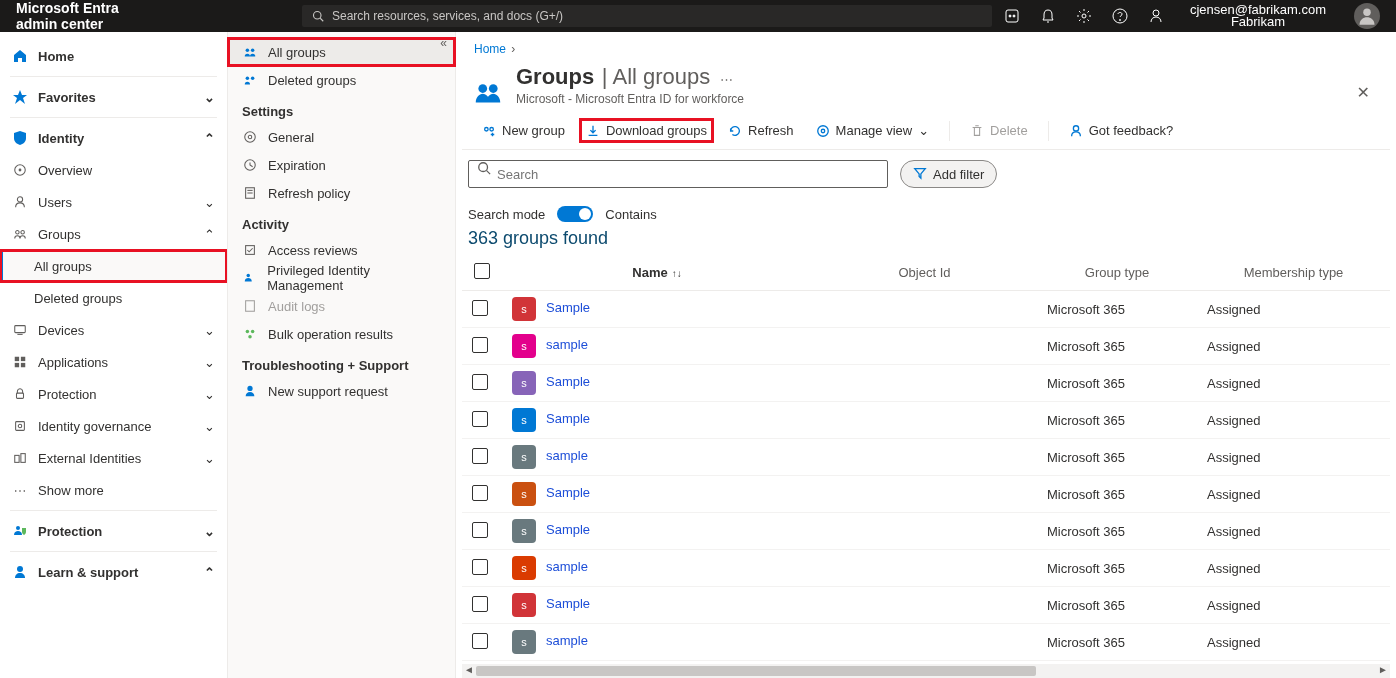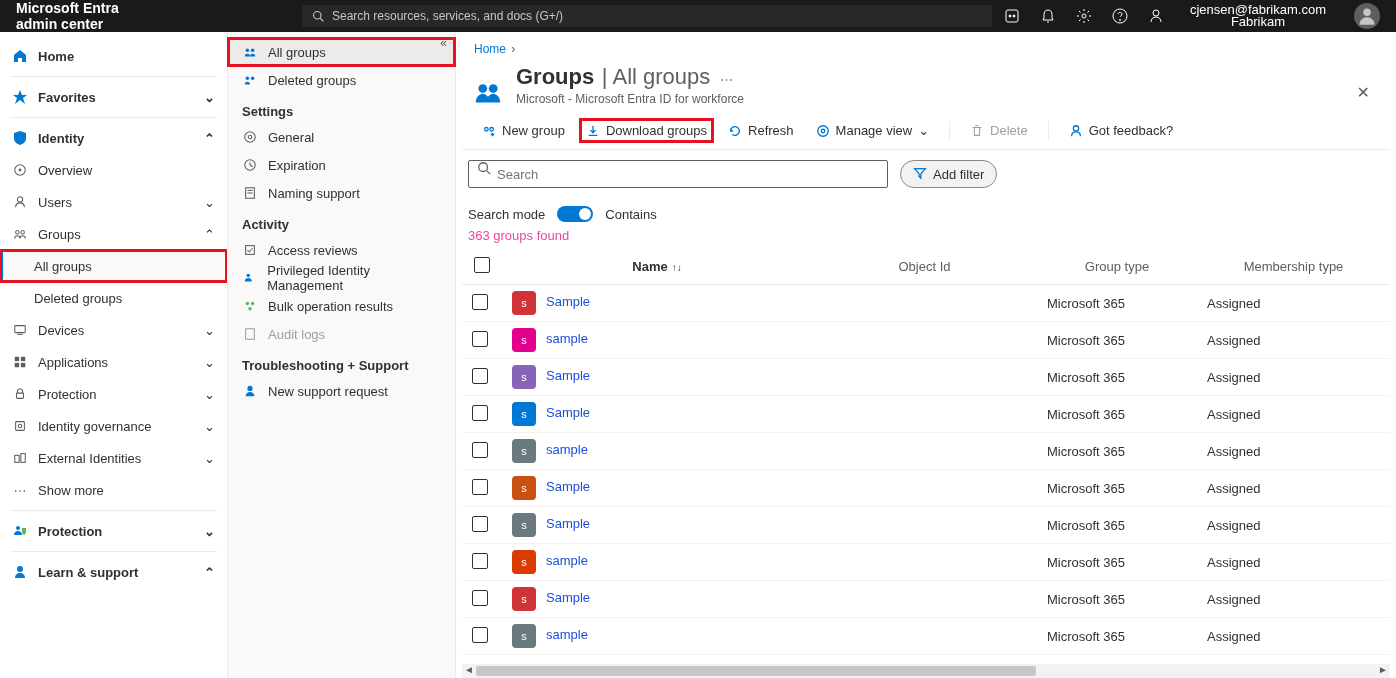--- a/index.html
+++ b/index.html
@@ -342,7 +342,7 @@
             <line x1="5" y1="8" x2="11" y2="8"></line>
           </svg>
         </span>
-      <span>Naming support</span>
+      <span>Refresh policy</span>
     </div>
     <div class="sub-heading">Activity</div>
     <div class="sub-item">

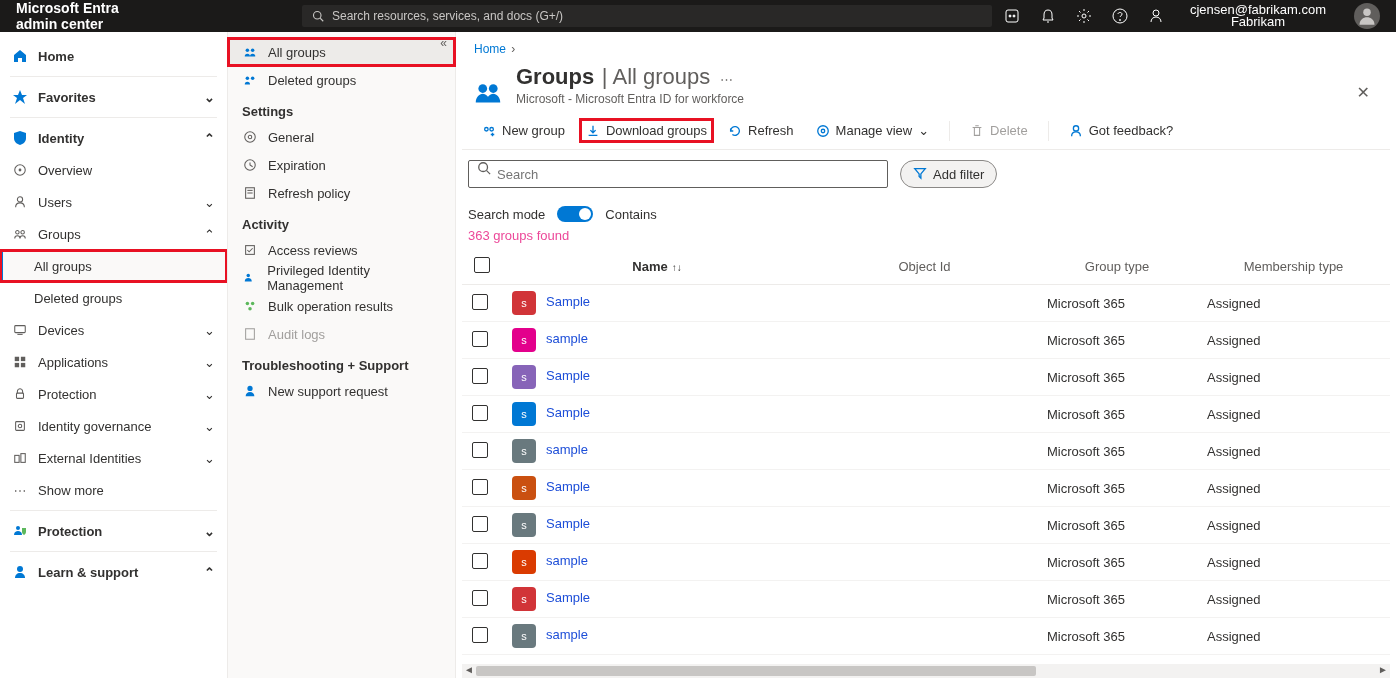--- a/index.html
+++ b/index.html
@@ -65,7 +65,7 @@
 .mode-row { display:flex; align-items:center; gap: 12px; padding: 0 12px 4px; font-size:13px;margin-top:8px; }
 .toggle { width: 36px; height: 16px; background:#0078d4; border-radius: 8px; position:relative; }
 .toggle::after { content:''; position:absolute; right:2px; top:2px; width:12px; height:12px; background:#fff; border-radius:50%; }
-.count-row { padding: 2px 12px 6px; font-size: 13px; color:#ec4899; }
+.count-row { padding: 2px 12px 6px; font-size: 18px; color:#0c4a6e; }
 
 .grid-wrap { flex:1; overflow:auto; padding: 0 6px; }
 .grid { width: 100%; border-collapse: collapse; }

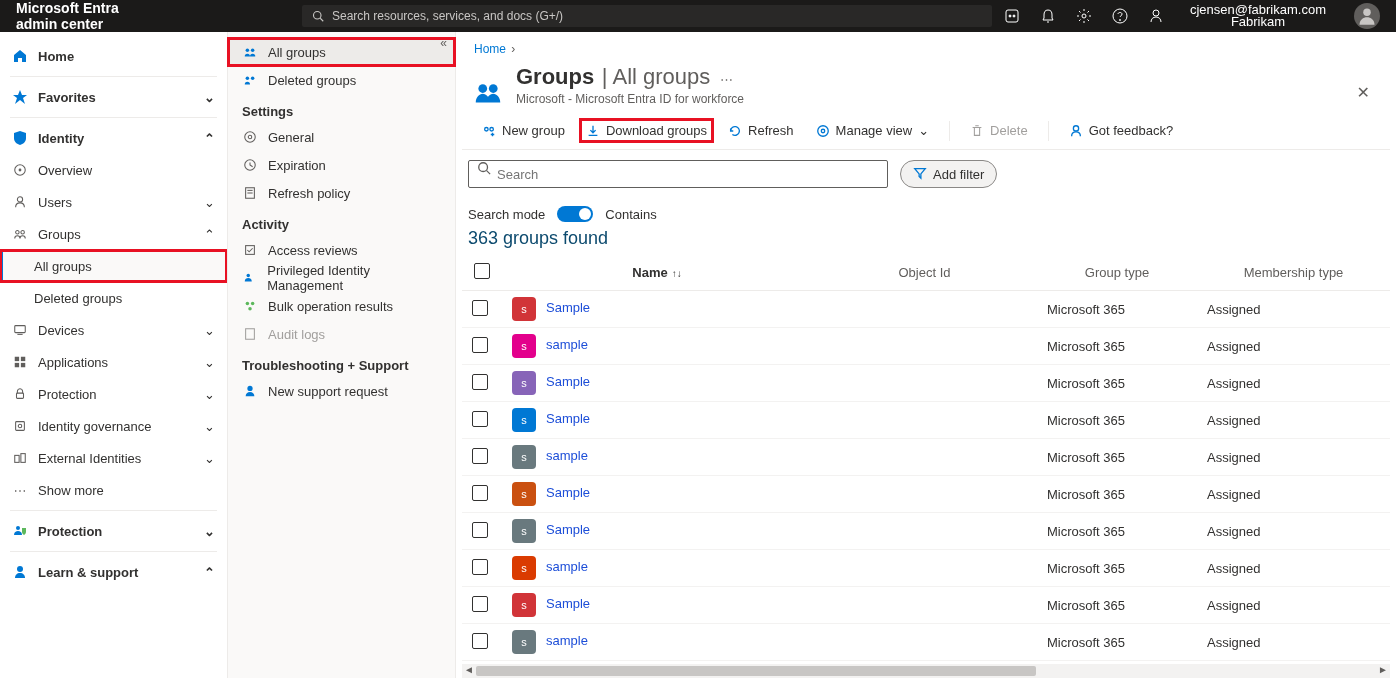--- a/index.html
+++ b/index.html
@@ -363,6 +363,14 @@
         </span>
       <span>Privileged Identity Management</span>
     </div>
+    <div class="sub-item" style="color:#a19f9d">
+      <span class="sub-ico">
+          <svg width="14" height="14" viewBox="0 0 16 16" fill="none" stroke="#a19f9d" stroke-width="1.2">
+            <rect x="3" y="2" width="10" height="12"></rect>
+          </svg>
+        </span>
+      <span>Audit logs</span>
+    </div>
     <div class="sub-item">
       <span class="sub-ico">
           <svg width="14" height="14" viewBox="0 0 16 16" fill="#5cb85c">
@@ -372,14 +380,6 @@
           </svg>
         </span>
       <span>Bulk operation results</span>
-    </div>
-    <div class="sub-item" style="color:#a19f9d">
-      <span class="sub-ico">
-          <svg width="14" height="14" viewBox="0 0 16 16" fill="none" stroke="#a19f9d" stroke-width="1.2">
-            <rect x="3" y="2" width="10" height="12"></rect>
-          </svg>
-        </span>
-      <span>Audit logs</span>
     </div>
     <div class="sub-heading">Troubleshooting + Support</div>
     <div class="sub-item">

